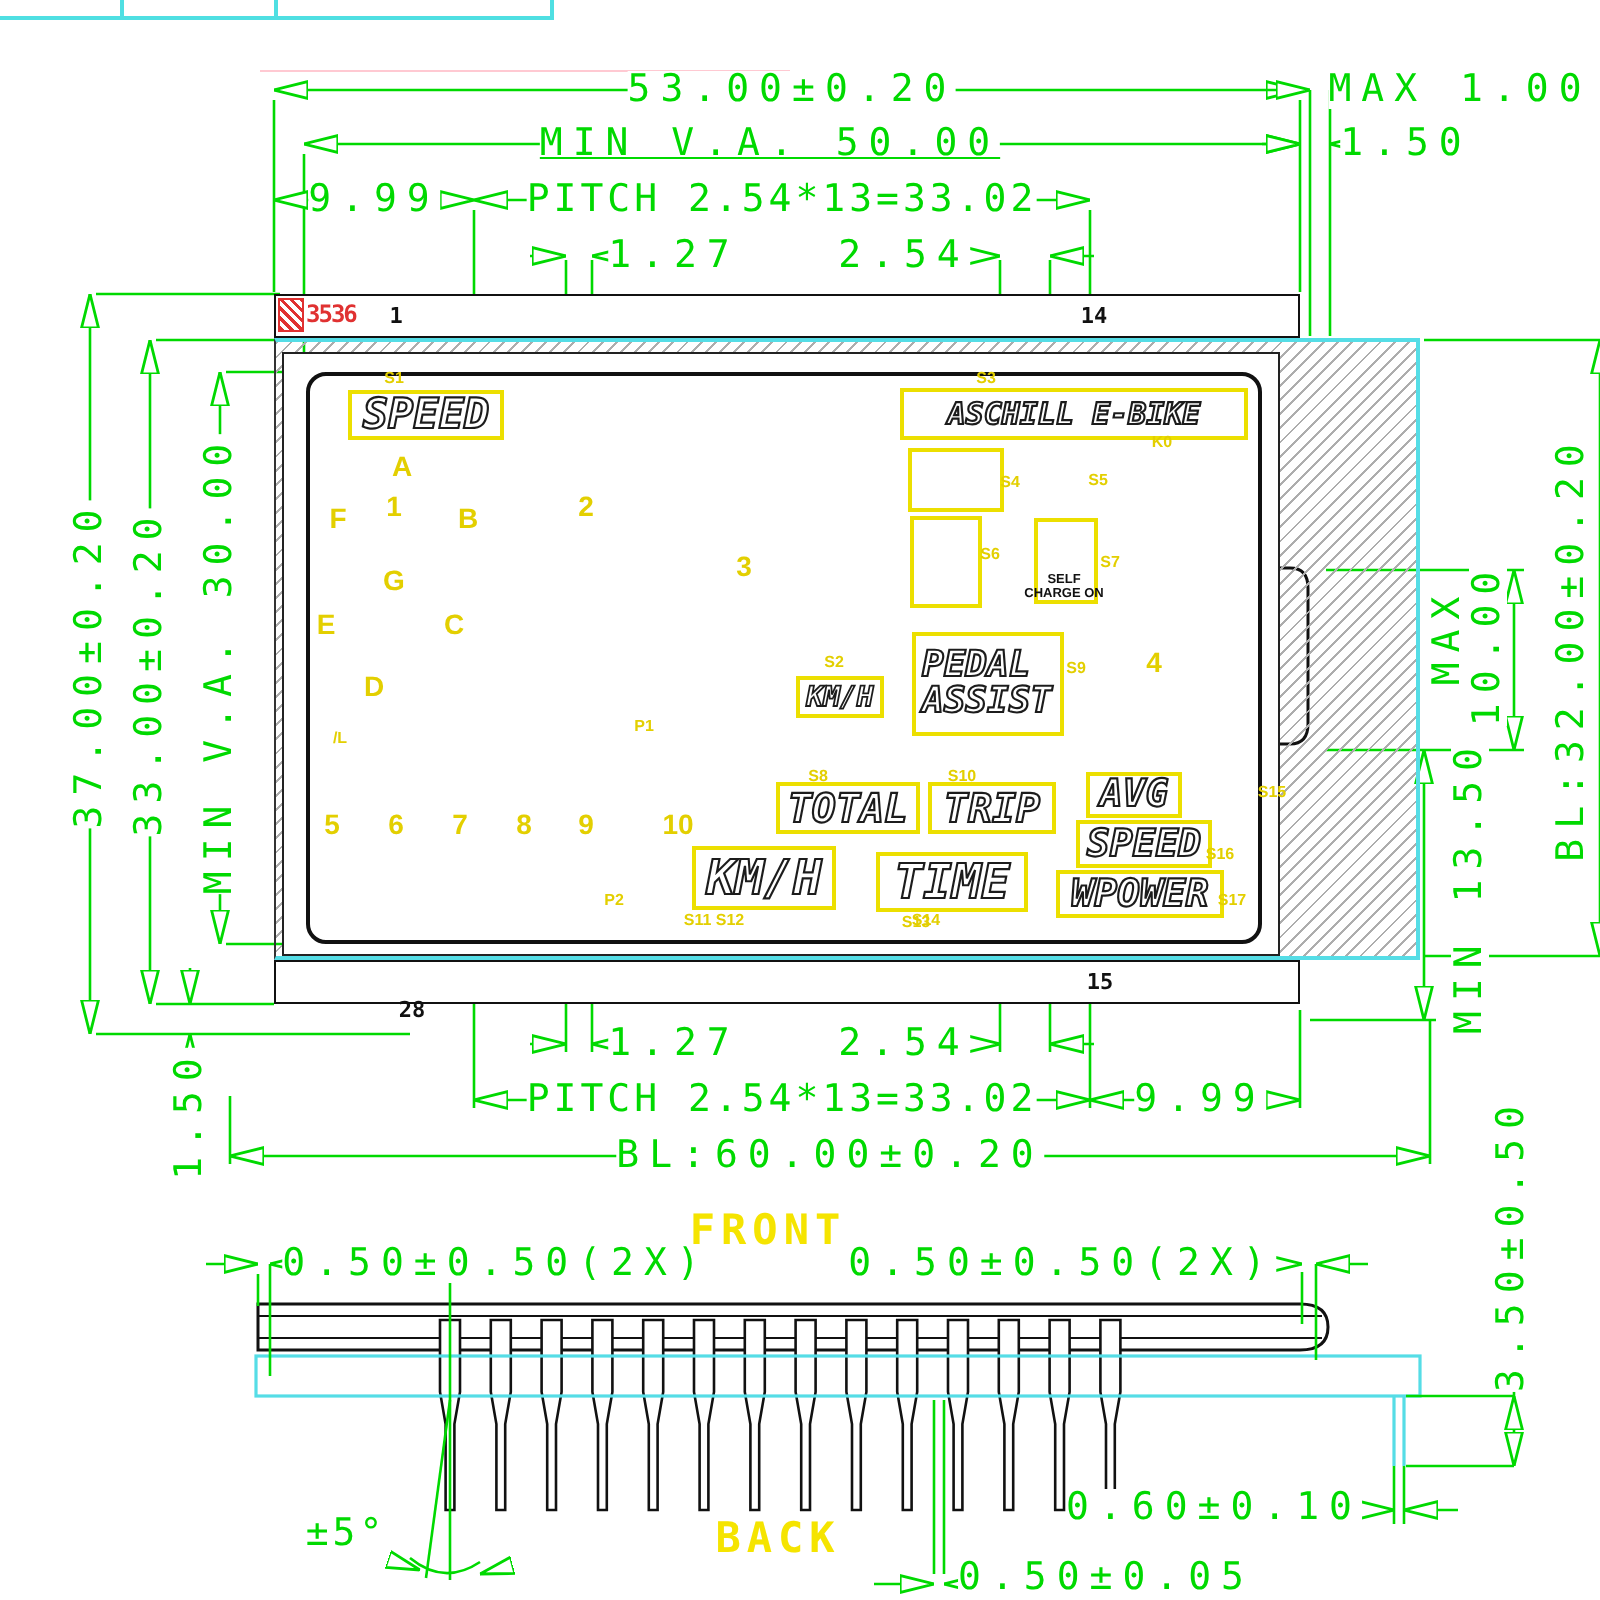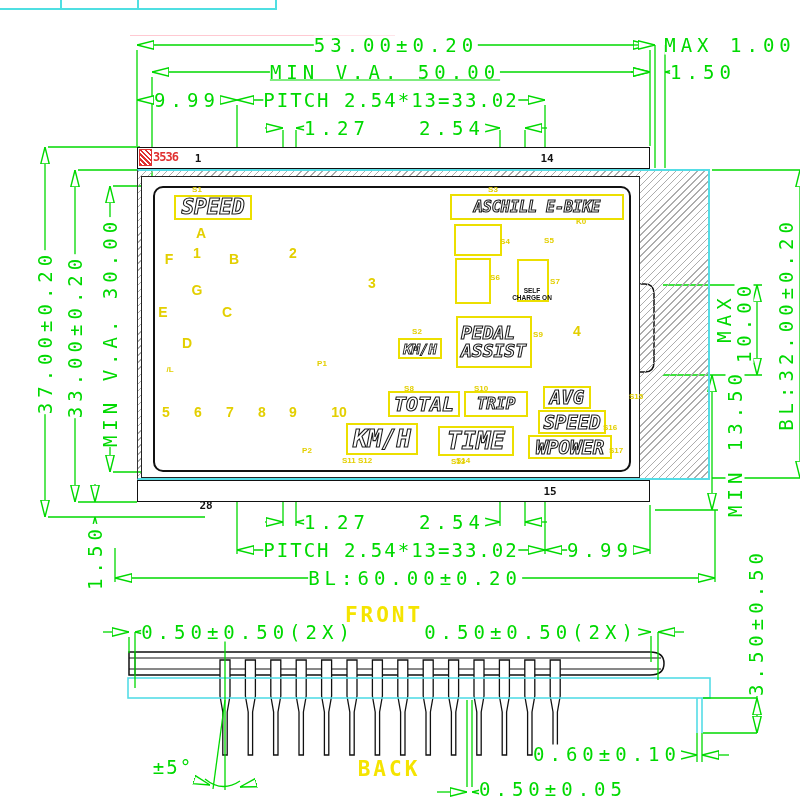--- a/index.html
+++ b/index.html
@@ -396,7 +396,7 @@
     <span class="lcdt" style="font-size:20px;">TOTAL</span>
     </div>
   <div class="ybox" style="left:464px;top:391px;width:64px;height:26px;">
-    <span class="lcdt" style="font-size:16px;text-align:center;">TRIP</span>
+    <span class="lcdt" style="font-size:20px;text-align:center;">TRIP</span>
     </div>
   <div class="ybox" style="left:346px;top:423px;width:72px;height:32px;">
     <span class="lcdt" style="font-size:24px;">KM/H</span>

